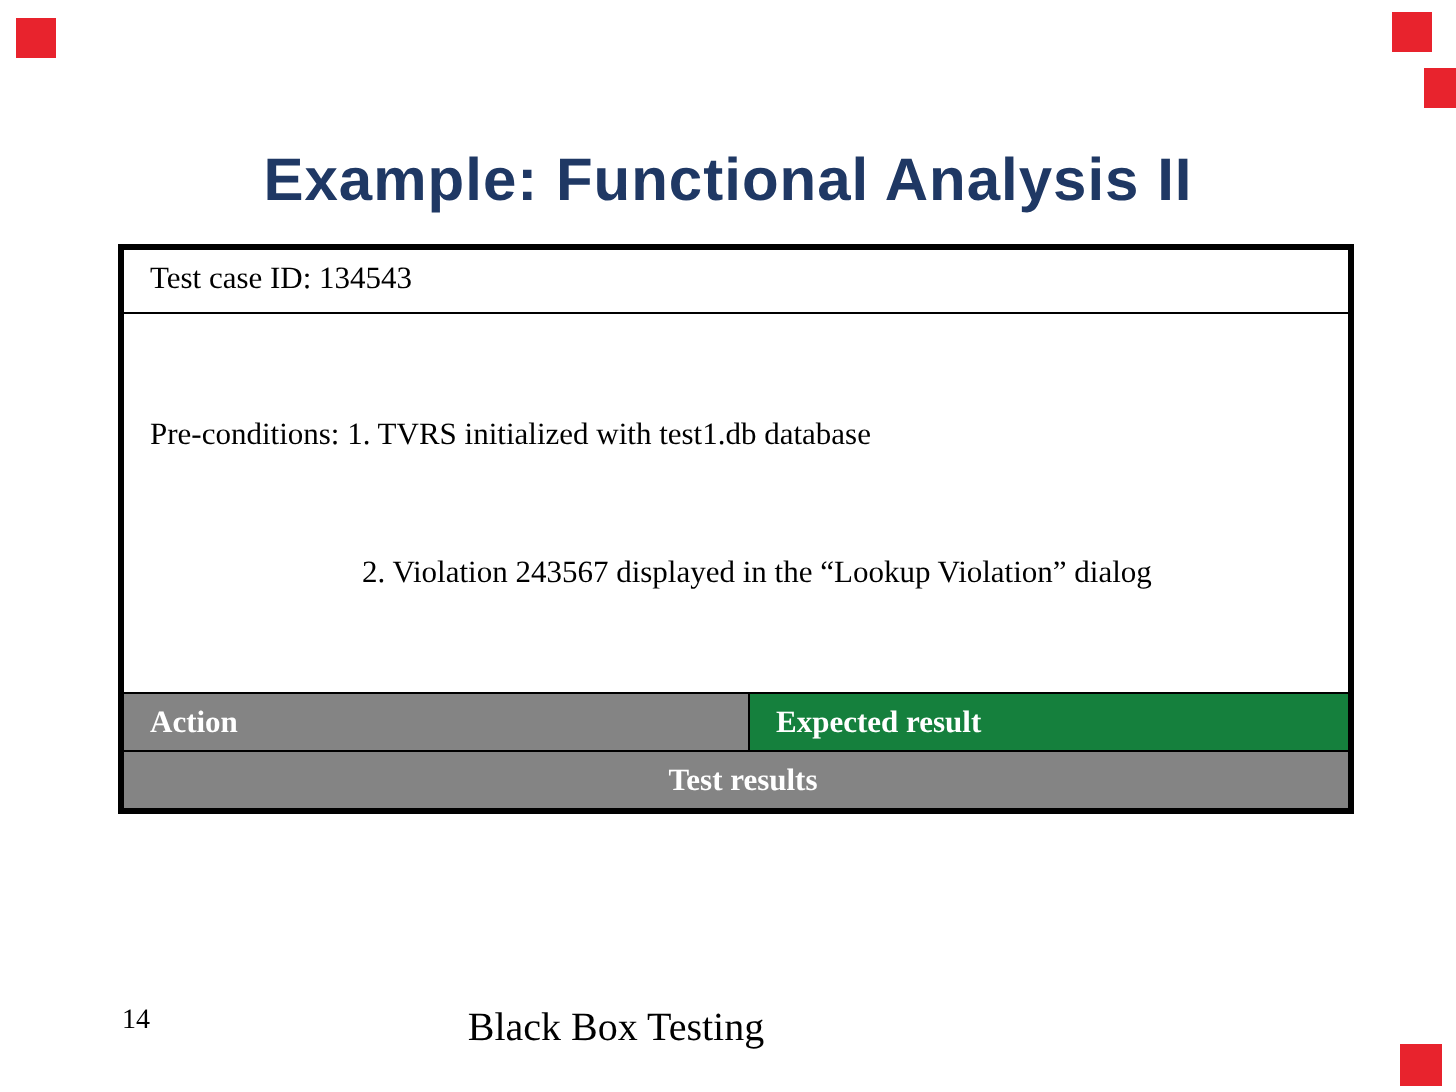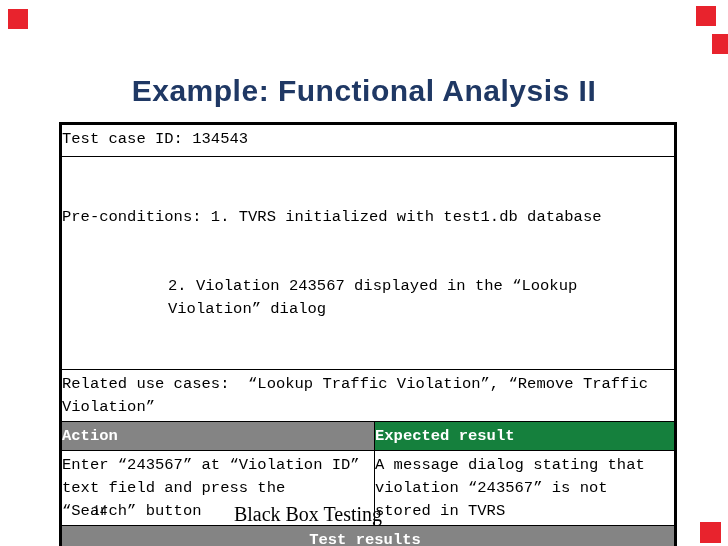--- a/index.html
+++ b/index.html
@@ -46,10 +46,10 @@
   }
   table.tc td {
     border: 1.5px solid #000;
-    font-family: Liberation Mono, monospace;
+    font-family: Liberation Serif, serif;
     font-size: 15.5px;
     line-height: 23px;
-    padding: 3px 6px 2px 0;
+    padding: 3px 6px 2px 13px;
     vertical-align: top;
     white-space: pre-wrap;
     overflow: hidden;

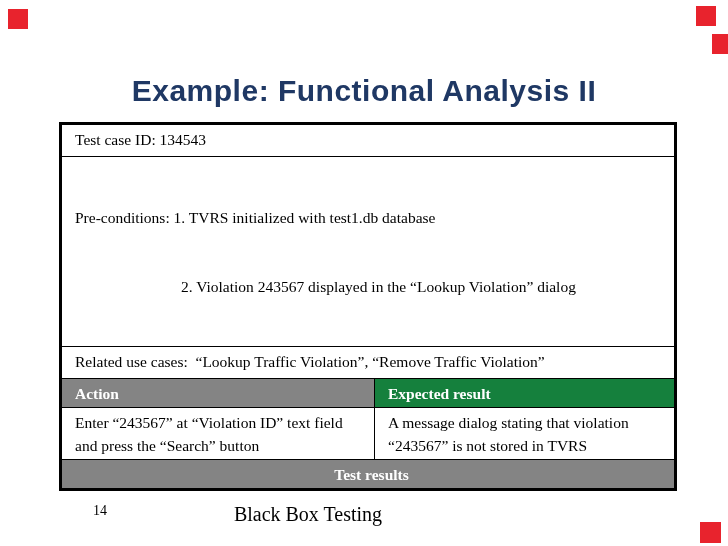--- a/index.html
+++ b/index.html
@@ -119,9 +119,6 @@
           <span class="pf-line indent2">2. Violation 243567 displayed in the “Lookup Violation” dialog</span>
         </td>
       </tr>
-      <tr class="r3">
-        <td colspan="3">Related use cases:  “Lookup Traffic Violation”, “Remove Traffic Violation”</td>
-      </tr>
       <tr class="r4">
         <td colspan="2" class="gray" style="background-color: rgb(132, 132, 132);">Action</td>
         <td class="gray" style="background-color: #15803d;">Expected result</td>

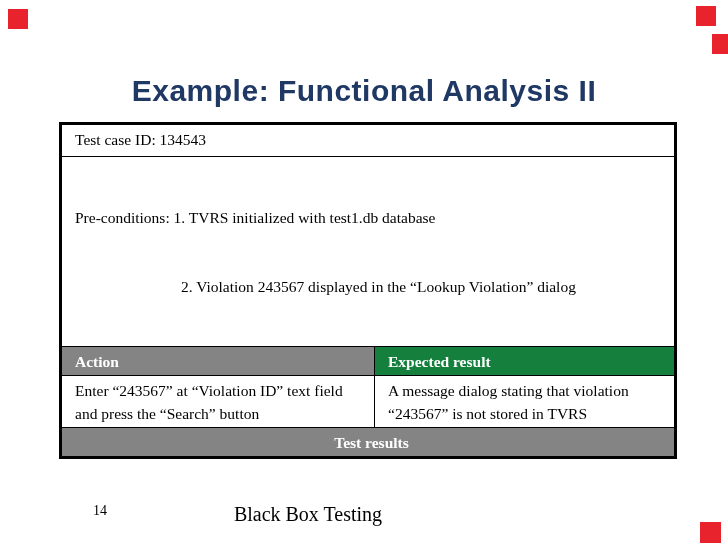--- a/index.html
+++ b/index.html
@@ -123,10 +123,6 @@
         <td colspan="2" class="gray" style="background-color: rgb(132, 132, 132);">Action</td>
         <td class="gray" style="background-color: #15803d;">Expected result</td>
       </tr>
-      <tr class="r7">
-        <td colspan="2">Enter “243567” at “Violation ID” text field and press the “Search” button</td>
-        <td>A message dialog stating that violation “243567” is not stored in TVRS</td>
-      </tr>
       <tr class="r8">
         <td colspan="3" class="gray results-band" style="background-color: rgb(132, 132, 132);">Test results</td>
       </tr>

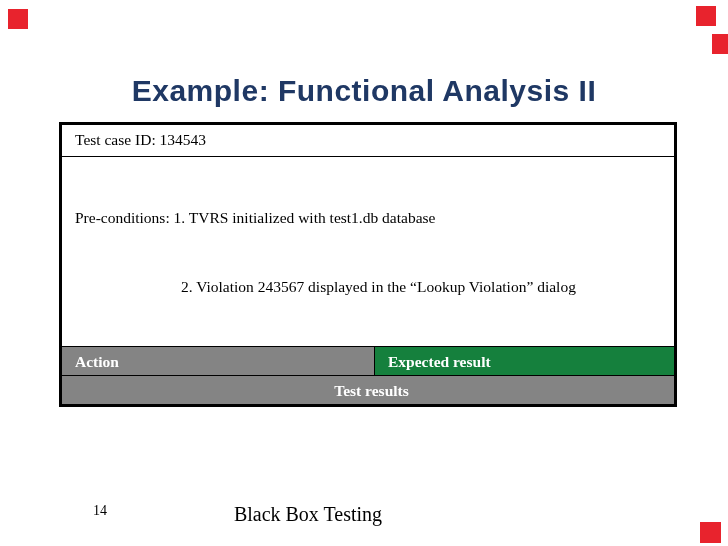--- a/index.html
+++ b/index.html
@@ -80,7 +80,6 @@
     left: 61px; top: 503px;
     font-family: "Liberation Serif", serif;
     font-size: 14px;
-    margin-left: 32px;
   }
   .footer-center {
     position: absolute;

